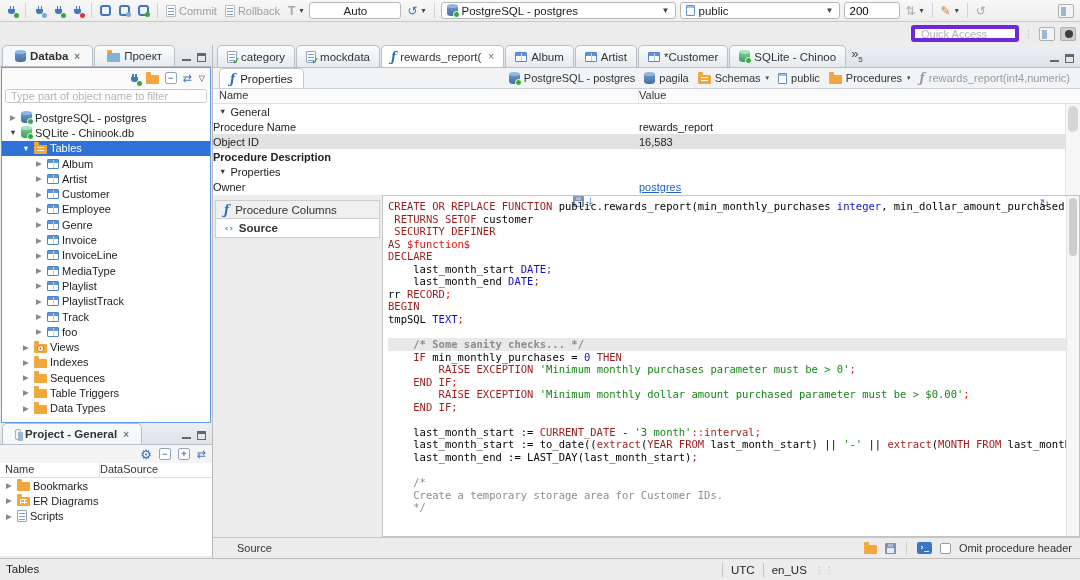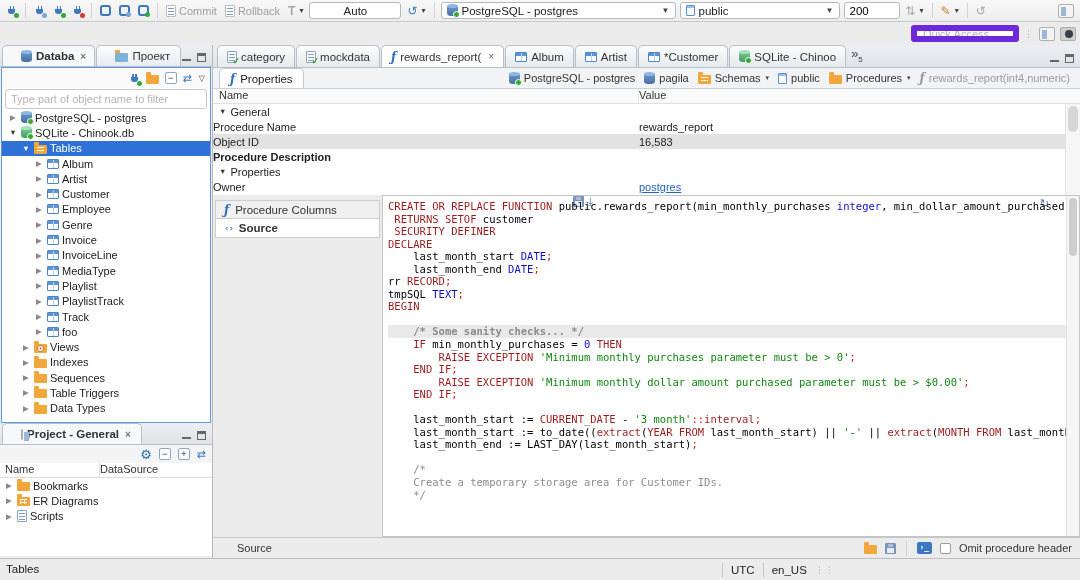--- a/index.html
+++ b/index.html
@@ -52,7 +52,7 @@
   .combo .dd { margin-left:auto; }
   .tb-input { width:56px; height:17px; border:1px solid #b8b8b8; border-radius:3px; background:#fff; font:11.5px "Liberation Sans",sans-serif; padding:0 5px; }
   .row2 { position:absolute; top:23px; right:4px; height:21px; display:flex; align-items:center; gap:5px; }
-  .qa-input { width:108px; height:17px; border:6px solid #6d28d9; border-radius:3px; background:#fdfdfd; font:11px "Liberation Sans",sans-serif; padding:0 6px; color:#444; }
+  .qa-input { width:108px; height:17px; border:4px solid #6d28d9; border-radius:3px; background:#fdfdfd; font:11px "Liberation Sans",sans-serif; padding:0 6px; color:#444; }
   .qa-input::placeholder { color:#b2b2b2; }
   .persp { width:16px; height:14px; border:1px solid #b0b0b0; border-radius:2px; background:#f4f4f4; position:relative; }
   .persp.on { background:#cfcfcf; } .persp.on::after { content:""; position:absolute; right:2px; top:2px; width:8px; height:8px; border-radius:50%; background:#3a3f46; }

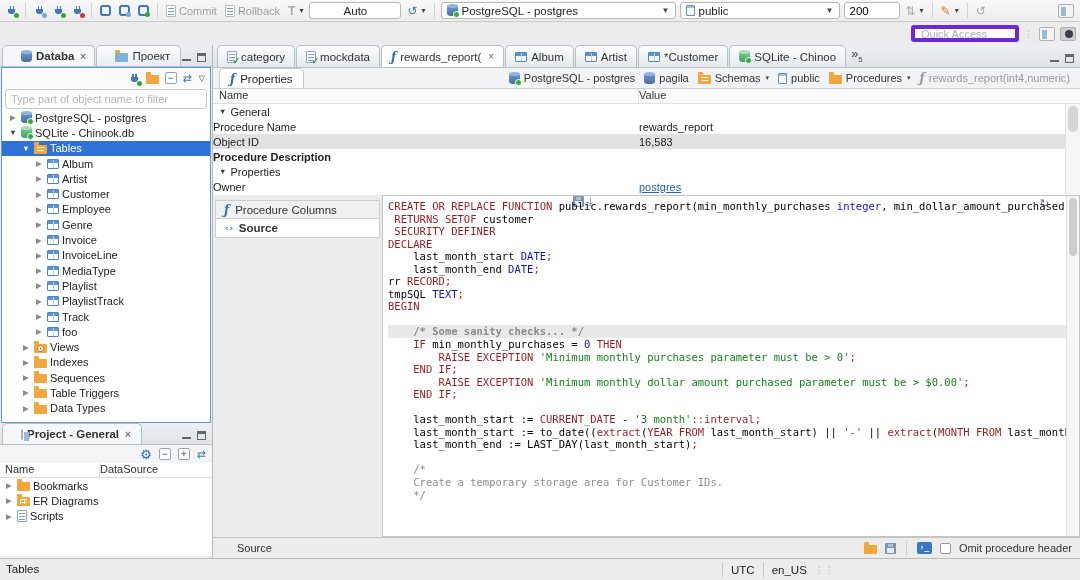--- a/index.html
+++ b/index.html
@@ -61,7 +61,7 @@
   
   .sidebar { position:absolute; left:0; top:45px; width:213px; bottom:22px; background:#ececec; border-right:1px solid #b9b9b9; }
   .ptabs { height:22px; display:flex; align-items:flex-end; background:linear-gradient(#eceff2,#dfe3e7); border-bottom:1px solid #b9bfc7; padding-left:2px; }
-  .ptab { display:flex; align-items:center; gap:4px; height:21px; padding:0 18px; font-size:11.5px; color:#333; border:1px solid #b9bfc7; border-bottom:none; border-radius:5px 5px 0 0; background:linear-gradient(#fbfcfd,#e8ecf0); margin-right:1px; max-width:105px; white-space:nowrap; overflow:hidden; }
+  .ptab { display:flex; align-items:center; gap:4px; height:21px; padding:0 12px; font-size:11.5px; color:#333; border:1px solid #b9bfc7; border-bottom:none; border-radius:5px 5px 0 0; background:linear-gradient(#fbfcfd,#e8ecf0); margin-right:1px; max-width:105px; white-space:nowrap; overflow:hidden; }
   .ptab.active { background:#f7f8f9; font-weight:bold; }
   .ptab .x { color:#777; font-size:10px; margin-left:2px; }
   .winbtns { margin-left:auto; display:flex; gap:6px; align-items:center; padding:0 6px 4px 0; }

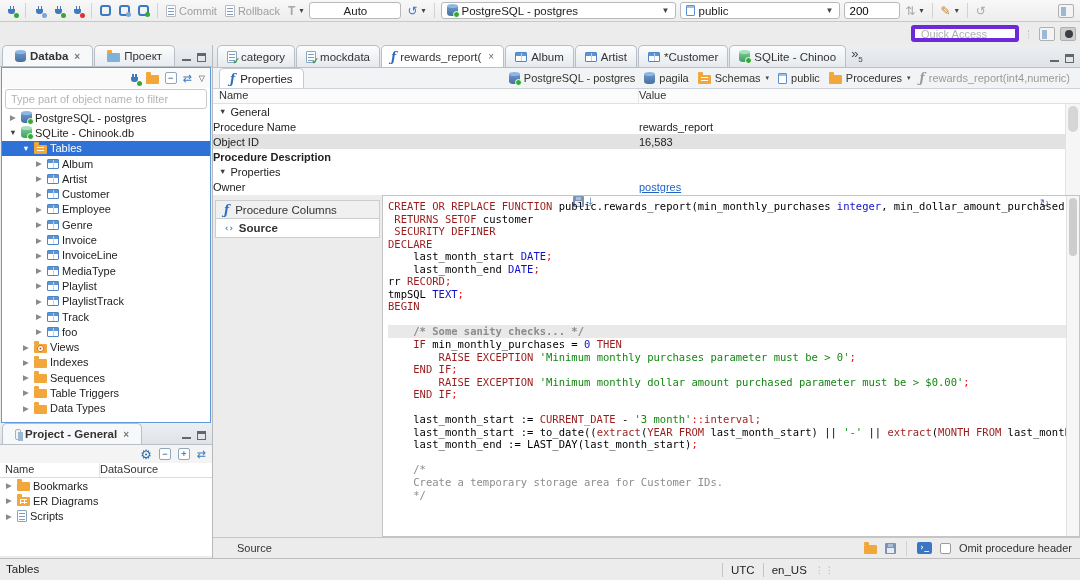--- a/index.html
+++ b/index.html
@@ -67,7 +67,7 @@
   .winbtns { margin-left:auto; display:flex; gap:6px; align-items:center; padding:0 6px 4px 0; }
   .navbox { position:absolute; left:1px; right:1px; top:22px; height:356px; border:1px solid #5f9ae0; background:#fff; }
   .navtb { height:20px; display:flex; align-items:center; justify-content:flex-end; gap:6px; padding:0 5px; background:#fafafa; }
-  .filter { display:block; width:calc(100% - 6px); margin:1px 3px 2px; height:20px; border:1px solid #c9c9c9; border-radius:3px; font:11px "Liberation Sans",sans-serif; padding:0 5px; color:#444; }
+  .filter { display:block; width:calc(100% - 6px); margin:1px 3px 2px; height:14px; border:1px solid #c9c9c9; border-radius:3px; font:11px "Liberation Sans",sans-serif; padding:0 5px; color:#444; }
   .filter::placeholder { color:#b4b4b4; }
   .tree { position:absolute; top:42px; bottom:0; left:0; right:0; overflow:hidden; background:#fff; }
   .trow { display:flex; align-items:center; gap:3px; height:15.3px; font-size:11px; white-space:nowrap; cursor:default; }

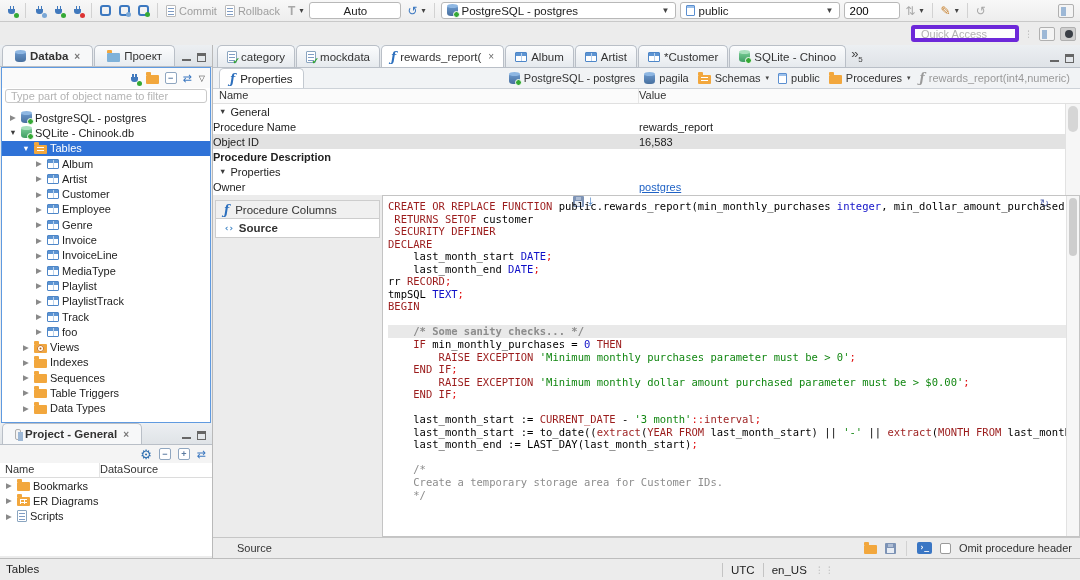--- a/index.html
+++ b/index.html
@@ -540,6 +540,7 @@
           <div class="cline"><span class="c-k">CREATE OR REPLACE FUNCTION</span><span class="c-p"> public.rewards_report(min_monthly_purchases </span><span class="c-t">integer</span><span class="c-p">, min_dollar_amount_purchased </span><span class="c-t">numeric</span></div>
           <div class="cline"><span class="c-p"> </span><span class="c-k">RETURNS SETOF</span><span class="c-p"> customer</span></div>
           <div class="cline"><span class="c-p"> </span><span class="c-k">SECURITY DEFINER</span></div>
+          <div class="cline"><span class="c-k">AS</span><span class="c-r"> $function$</span></div>
           <div class="cline"><span class="c-k">DECLARE</span></div>
           <div class="cline"><span class="c-p">    last_month_start </span><span class="c-t">DATE</span><span class="c-r">;</span></div>
           <div class="cline"><span class="c-p">    last_month_end </span><span class="c-t">DATE</span><span class="c-r">;</span></div>

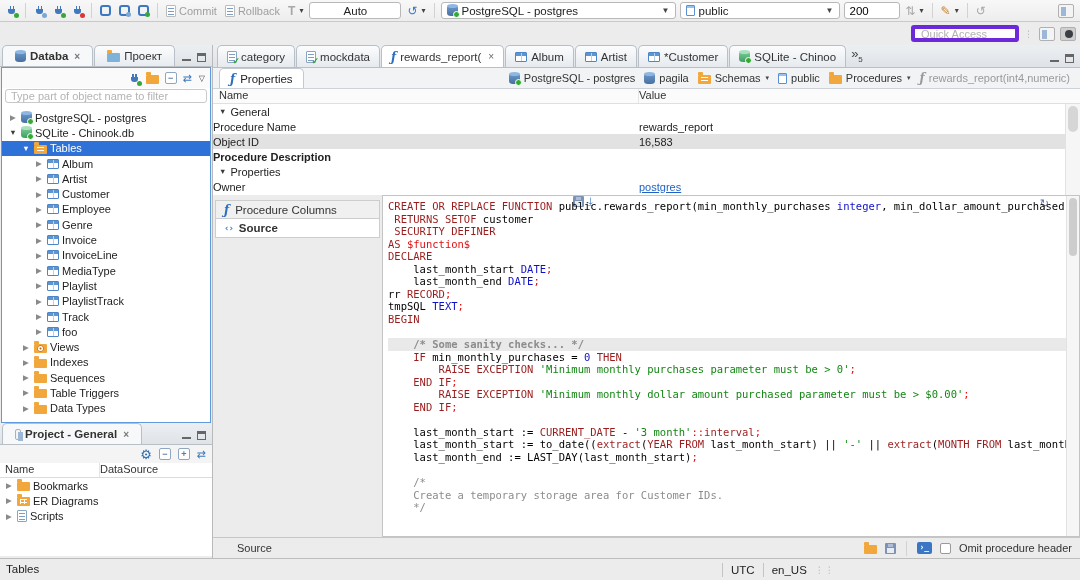--- a/index.html
+++ b/index.html
@@ -545,8 +545,8 @@
           <div class="cline"><span class="c-p">    last_month_start </span><span class="c-t">DATE</span><span class="c-r">;</span></div>
           <div class="cline"><span class="c-p">    last_month_end </span><span class="c-t">DATE</span><span class="c-r">;</span></div>
           <div class="cline"><span class="c-p">rr </span><span class="c-k">RECORD</span><span class="c-r">;</span></div>
+          <div class="cline"><span class="c-k">BEGIN</span></div>
           <div class="cline"><span class="c-p">tmpSQL </span><span class="c-t">TEXT</span><span class="c-r">;</span></div>
-          <div class="cline"><span class="c-k">BEGIN</span></div>
           <div class="cline"></div>
           <div class="cline hl"><span class="c-p">    </span><span class="c-c">/* Some sanity checks... */</span></div>
           <div class="cline"><span class="c-p">    </span><span class="c-k">IF</span><span class="c-p"> min_monthly_purchases = </span><span class="c-n">0</span><span class="c-p"> </span><span class="c-k">THEN</span></div>

